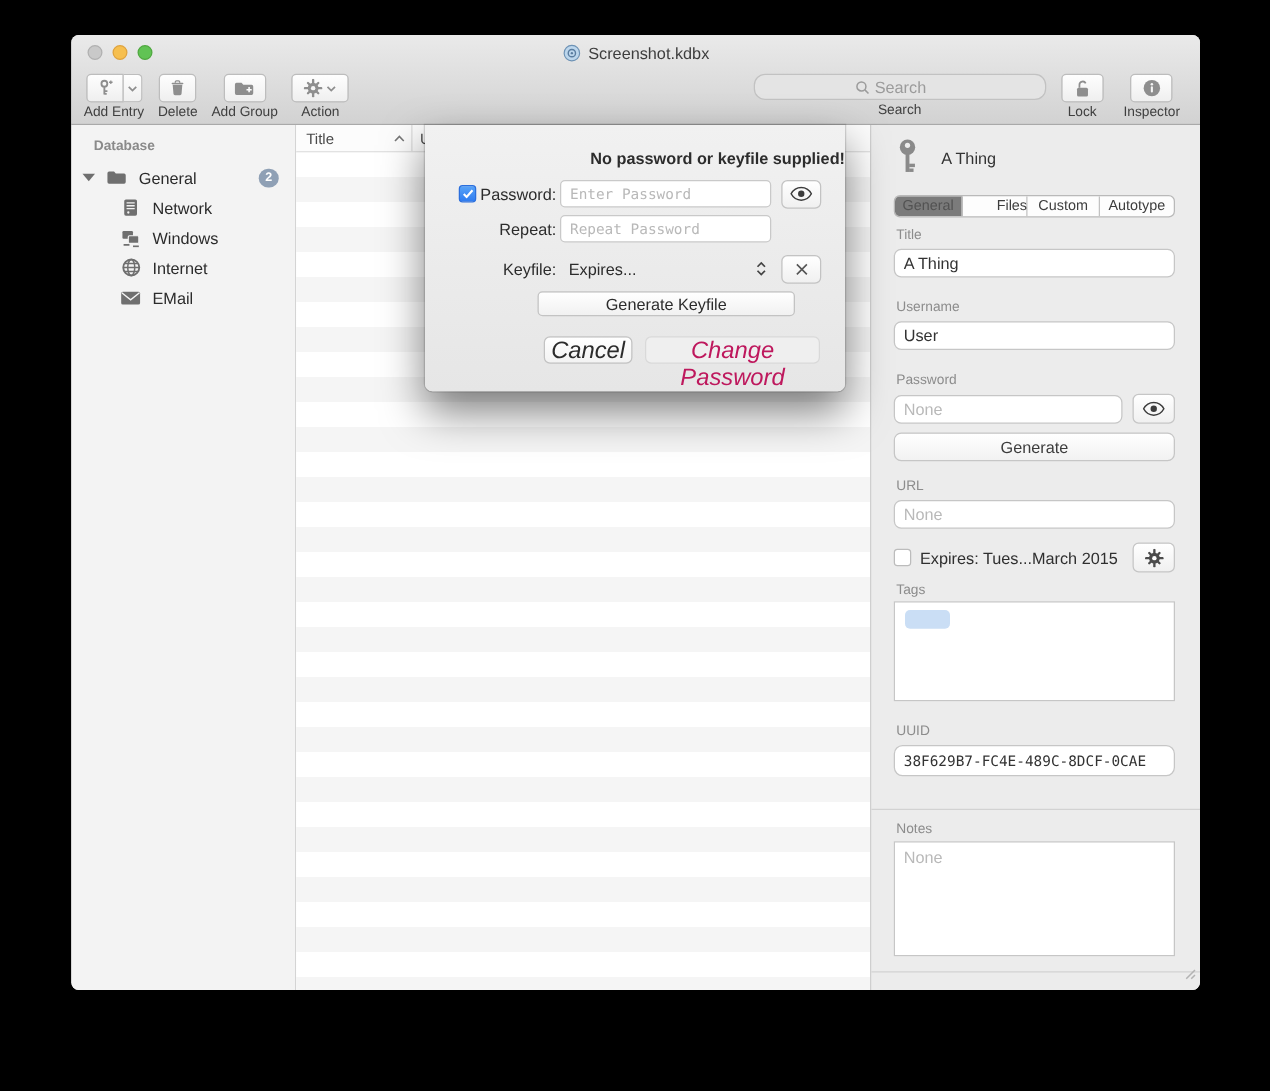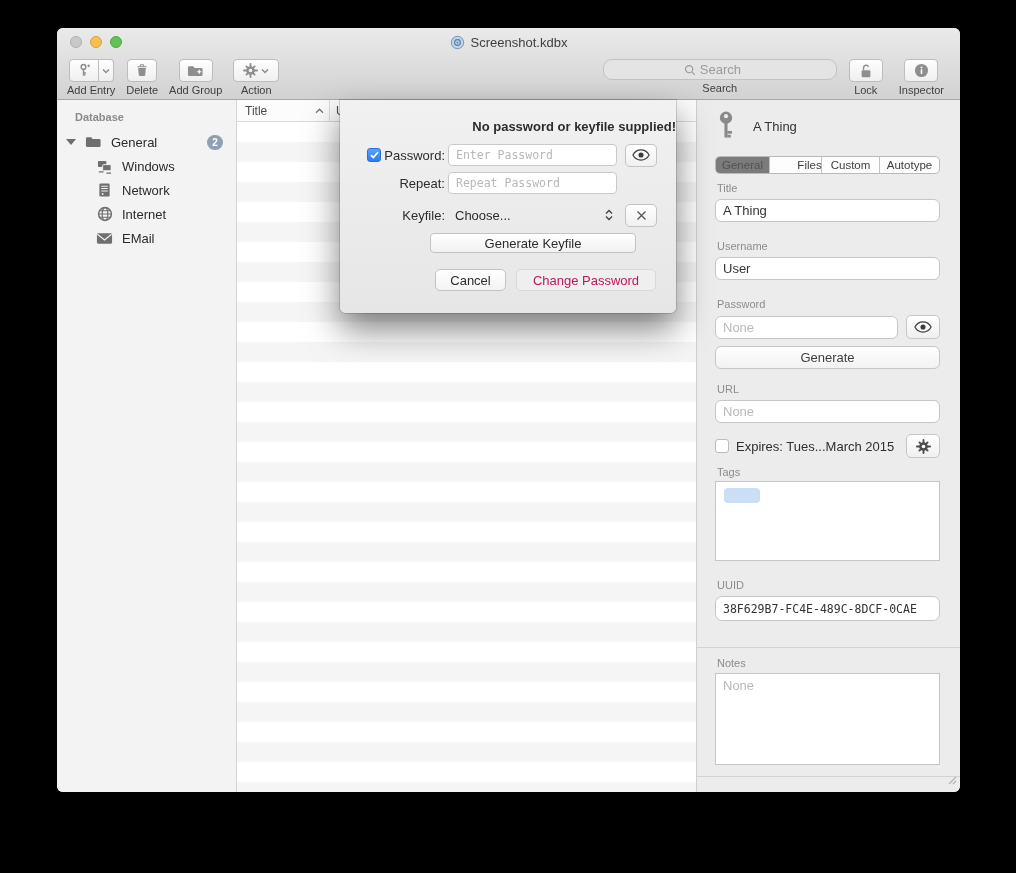--- a/index.html
+++ b/index.html
@@ -285,6 +285,16 @@
 
       <div class="sb-item">
         <span class="sb-icon">
+          <svg width="13" height="16" viewBox="0 0 14 16">
+              <rect x="1.5" y="1" width="11" height="14" rx="1.4" fill="#6f6f6f"></rect>
+              <path d="M3.5 4h7M3.5 6.5h7M3.5 9h7" stroke="#f3f3f3" stroke-width="1.1"></path>
+              <circle cx="5" cy="12.3" r="1" fill="#f3f3f3"></circle>
+            </svg>
+        </span>
+        <span>Network</span>
+      </div>
+      <div class="sb-item">
+        <span class="sb-icon">
           <svg width="17" height="15" viewBox="0 0 18 16">
               <rect x="2" y="2" width="9" height="6.5" rx="1" fill="#6f6f6f"></rect>
               <rect x="7" y="6" width="9" height="6.5" rx="1" fill="#6f6f6f" stroke="#f3f3f3" stroke-width="1"></rect>
@@ -292,16 +302,6 @@
             </svg>
         </span>
         <span>Windows</span>
-      </div>
-      <div class="sb-item">
-        <span class="sb-icon">
-          <svg width="13" height="16" viewBox="0 0 14 16">
-              <rect x="1.5" y="1" width="11" height="14" rx="1.4" fill="#6f6f6f"></rect>
-              <path d="M3.5 4h7M3.5 6.5h7M3.5 9h7" stroke="#f3f3f3" stroke-width="1.1"></path>
-              <circle cx="5" cy="12.3" r="1" fill="#f3f3f3"></circle>
-            </svg>
-        </span>
-        <span>Network</span>
       </div>
       <div class="sb-item">
         <span class="sb-icon">

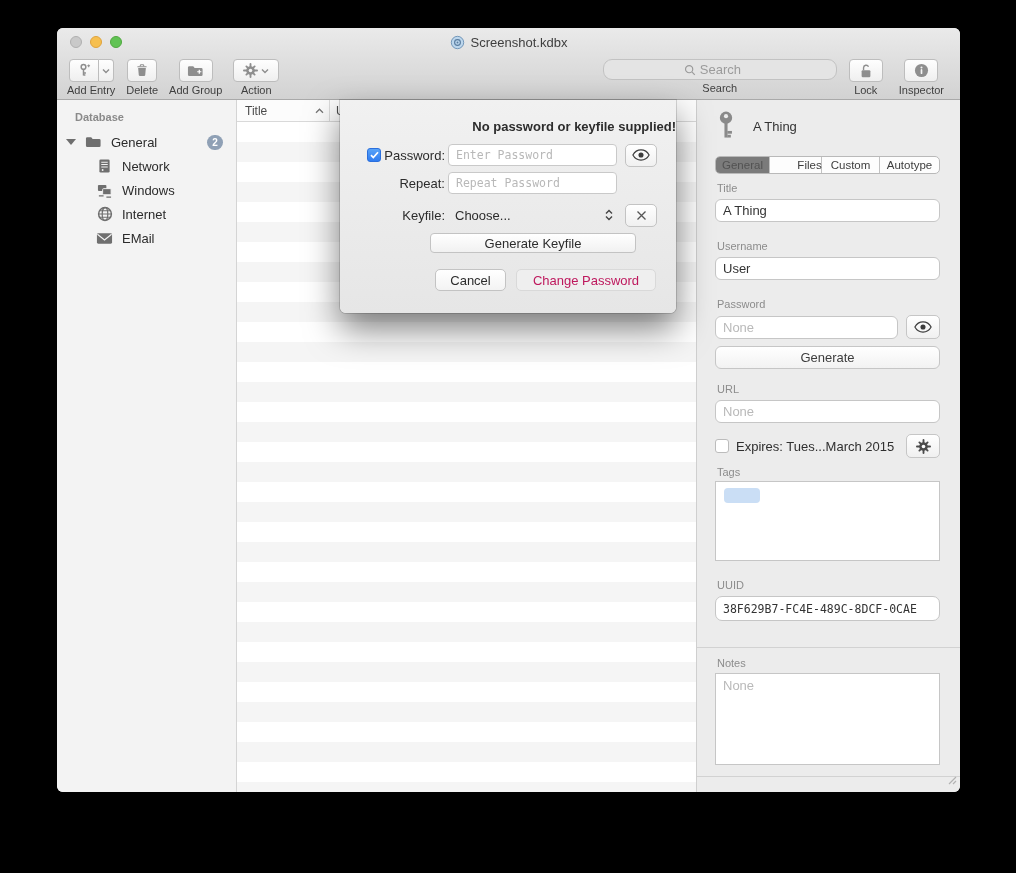--- a/index.html
+++ b/index.html
@@ -462,7 +462,7 @@
         <span class="dlabel">Keyfile:</span>
       </div>
       <div class="popup">
-        <span>Choose...</span>
+        <span>Expires...</span>
         <span style="display:flex;">
           <svg width="8" height="12" viewBox="0 0 8 12">
               <path d="M1 4.4L4 1.4l3 3" fill="none" stroke="#444" stroke-width="1.4"></path>

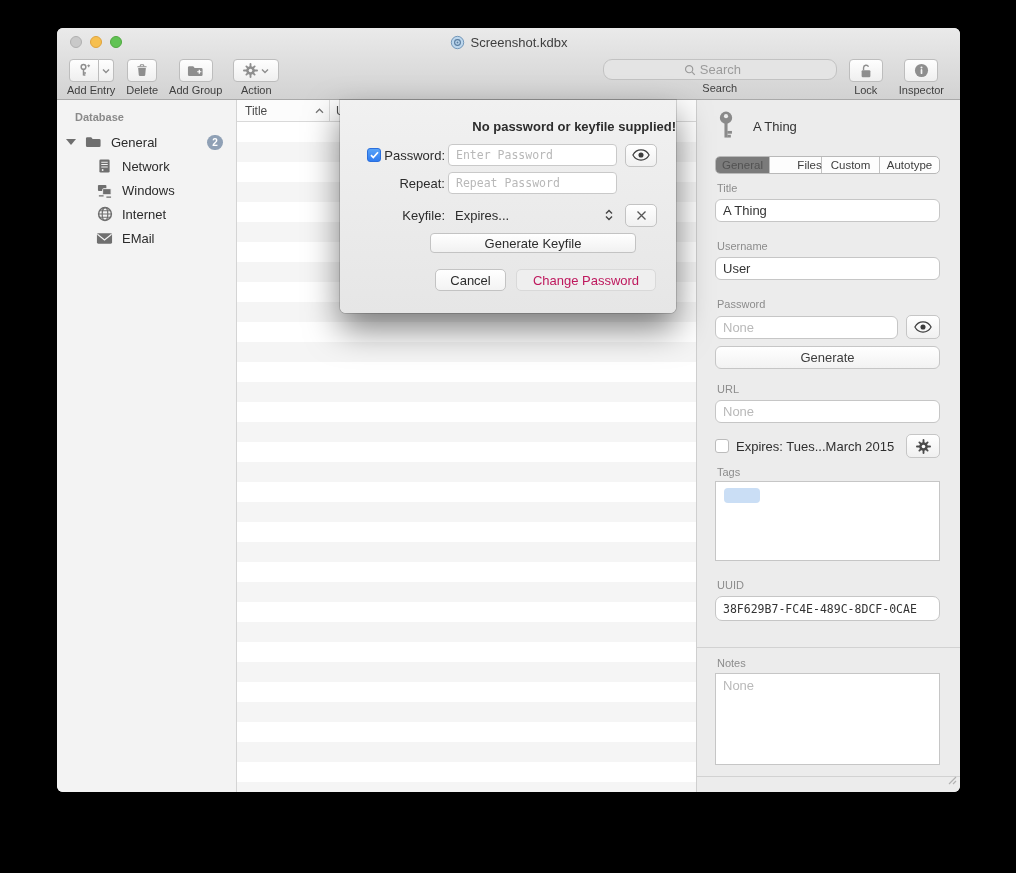--- a/index.html
+++ b/index.html
@@ -123,7 +123,7 @@
                background:linear-gradient(#fff,#f1f1f1);border:1px solid #c3c3c3;border-radius:4px;
                font-size:13px;color:#2c2c2c;padding:0;}
   .sheet-actions{display:flex;justify-content:flex-end;gap:10px;margin:16px 20px 0 0;}
-  .btn{height:22px;border-radius:5px;font-size:13px;border:1px solid #c3c3c3;padding:0;}
+  .btn{height:22px;border-radius:5px;font-size:19px;border:1px solid #c3c3c3;padding:0;font-style:italic;}
   .btn.cancel{background:linear-gradient(#fff,#f3f3f3);color:#2c2c2c;width:71px;}
   .btn.cp{background:#efefef;color:#be185d;border-color:#d9d9d9;width:140px;}
 </style>

